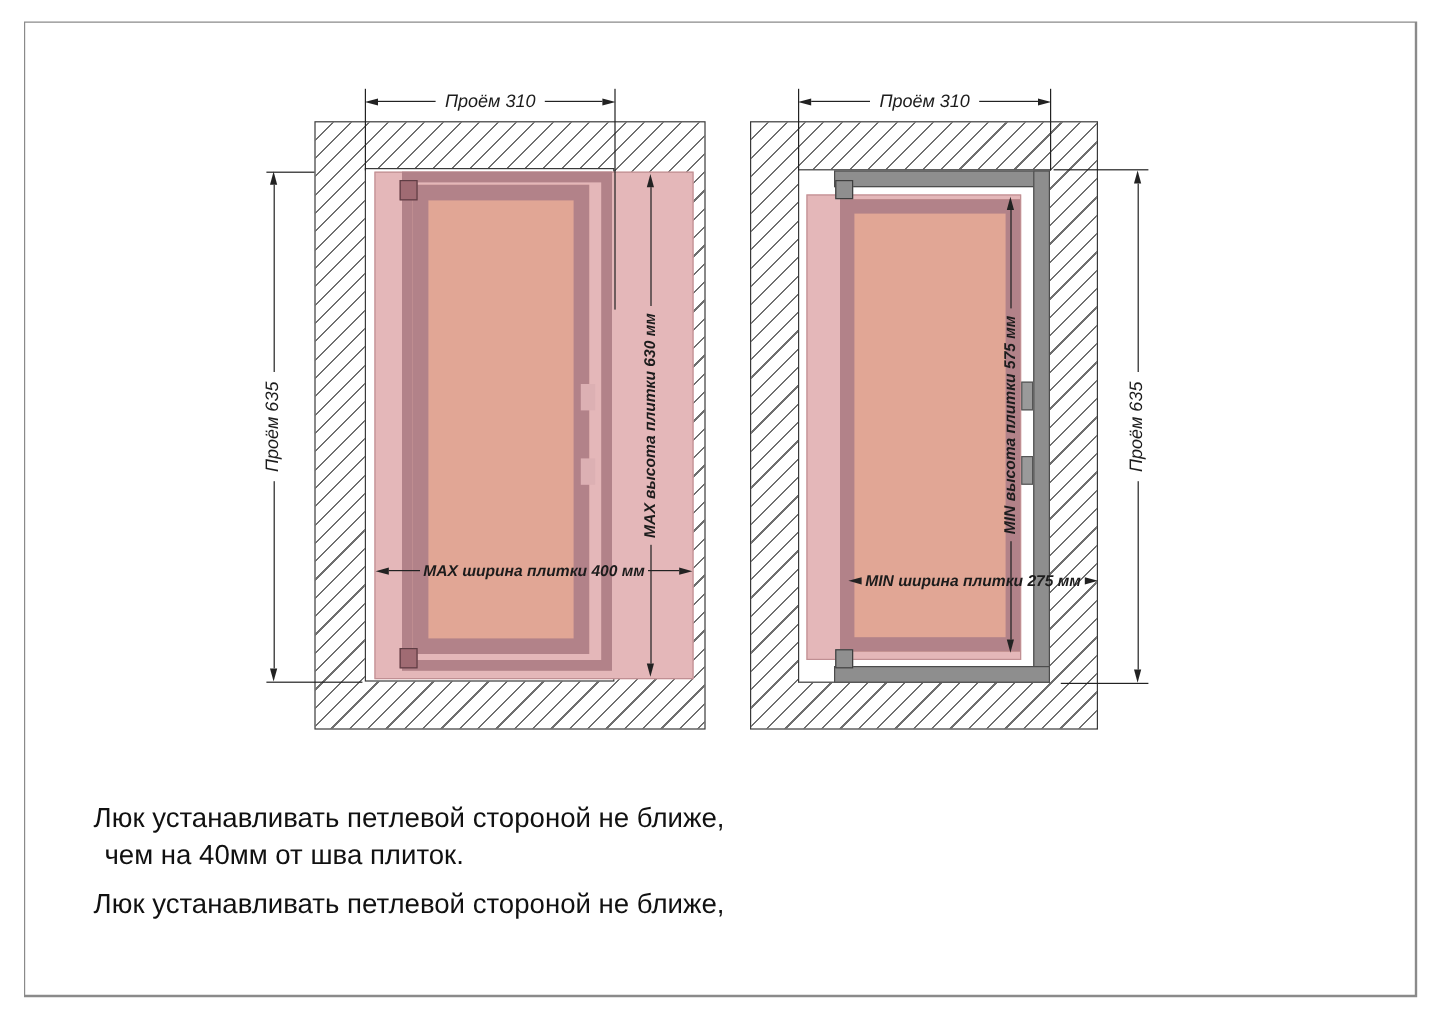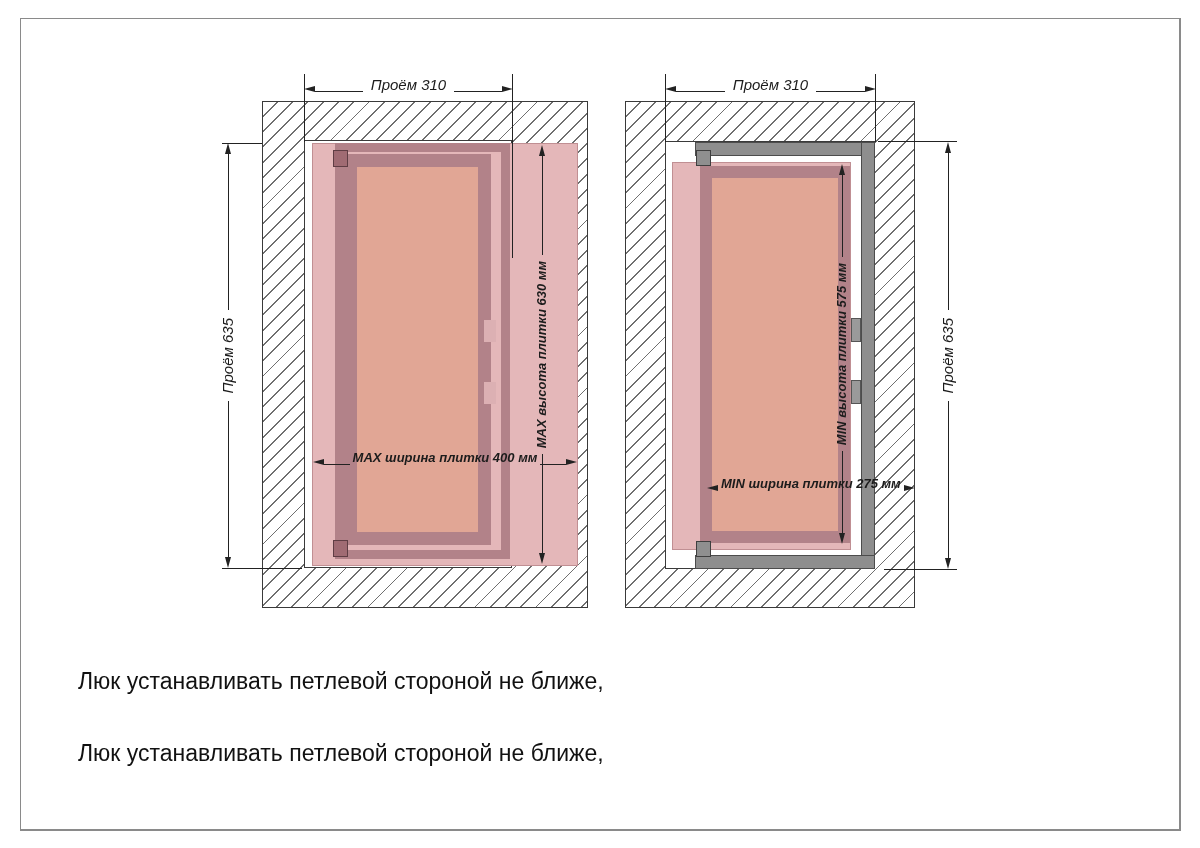--- a/index.html
+++ b/index.html
@@ -28,7 +28,7 @@
 
   
   .xline{background:#222;z-index:8;}
-  .dim-h{display:flex;align-items:flex-end;height:15px;z-index:9;}
+  .dim-h{display:flex;align-items:center;height:15px;z-index:9;}
   .dim-v{display:flex;flex-direction:column;align-items:center;width:16px;z-index:9;}
   .sg-h{flex:1;height:1px;background:#222;min-width:0;}
   .sg-v{flex:1;width:1px;background:#222;min-height:0;}

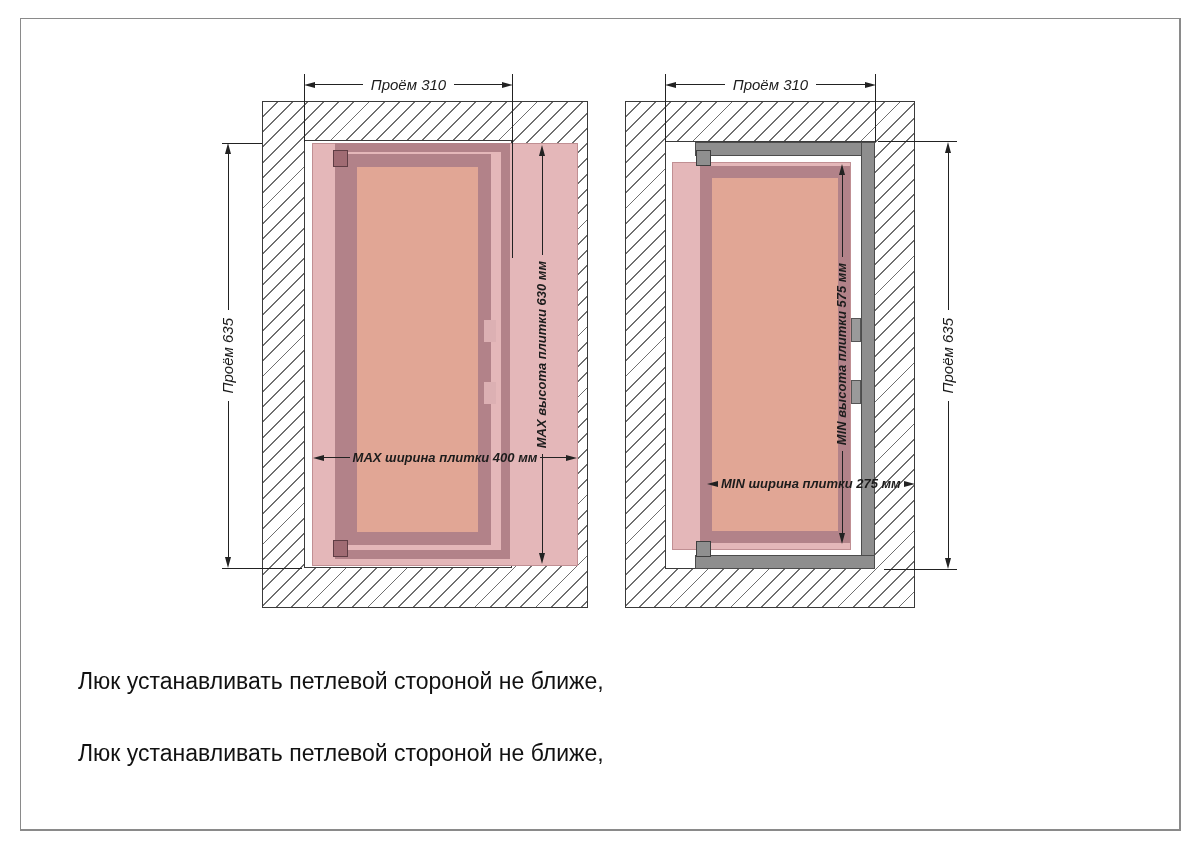--- a/index.html
+++ b/index.html
@@ -88,7 +88,7 @@
       <span class="sg-v"></span>
         <span class="ar-d"></span>
     </div>
-    <div class="abs dim-h" style="left:313px;top:450px;width:264px;">
+    <div class="abs dim-h" style="left:313px;top:468px;width:264px;">
       <span class="ar-l"></span>
         <span class="sg-h"></span>
       <span class="dlbl dbold">MAX ширина плитки 400 мм</span>

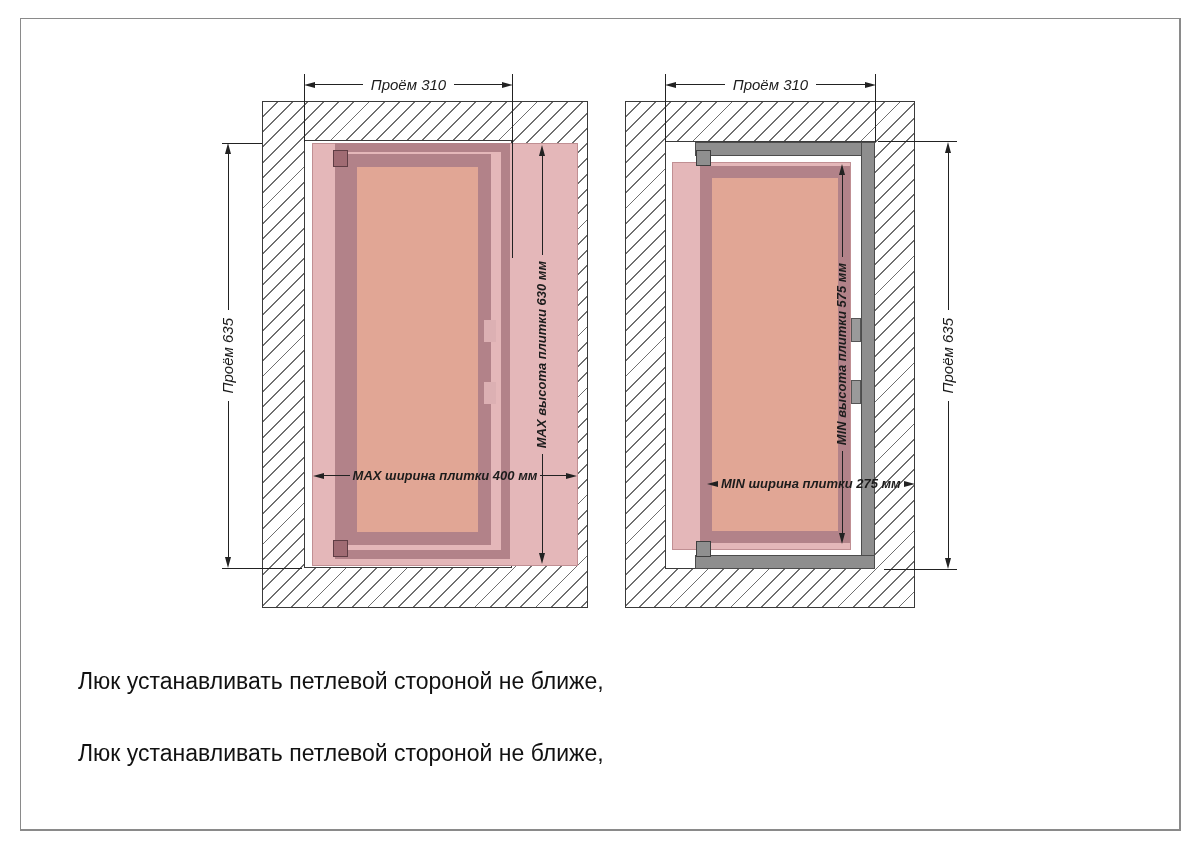--- a/index.html
+++ b/index.html
@@ -147,6 +147,7 @@
 
   <div class="abs note" style="left:78px;top:666px;">
     <div>Люк устанавливать петлевой стороной не ближе,</div>
+    <div class="l2">чем на 40мм от шва плиток.</div>
   </div>
   <div class="abs note" style="left:78px;top:738px;">
     <div>Люк устанавливать петлевой стороной не ближе,</div>

